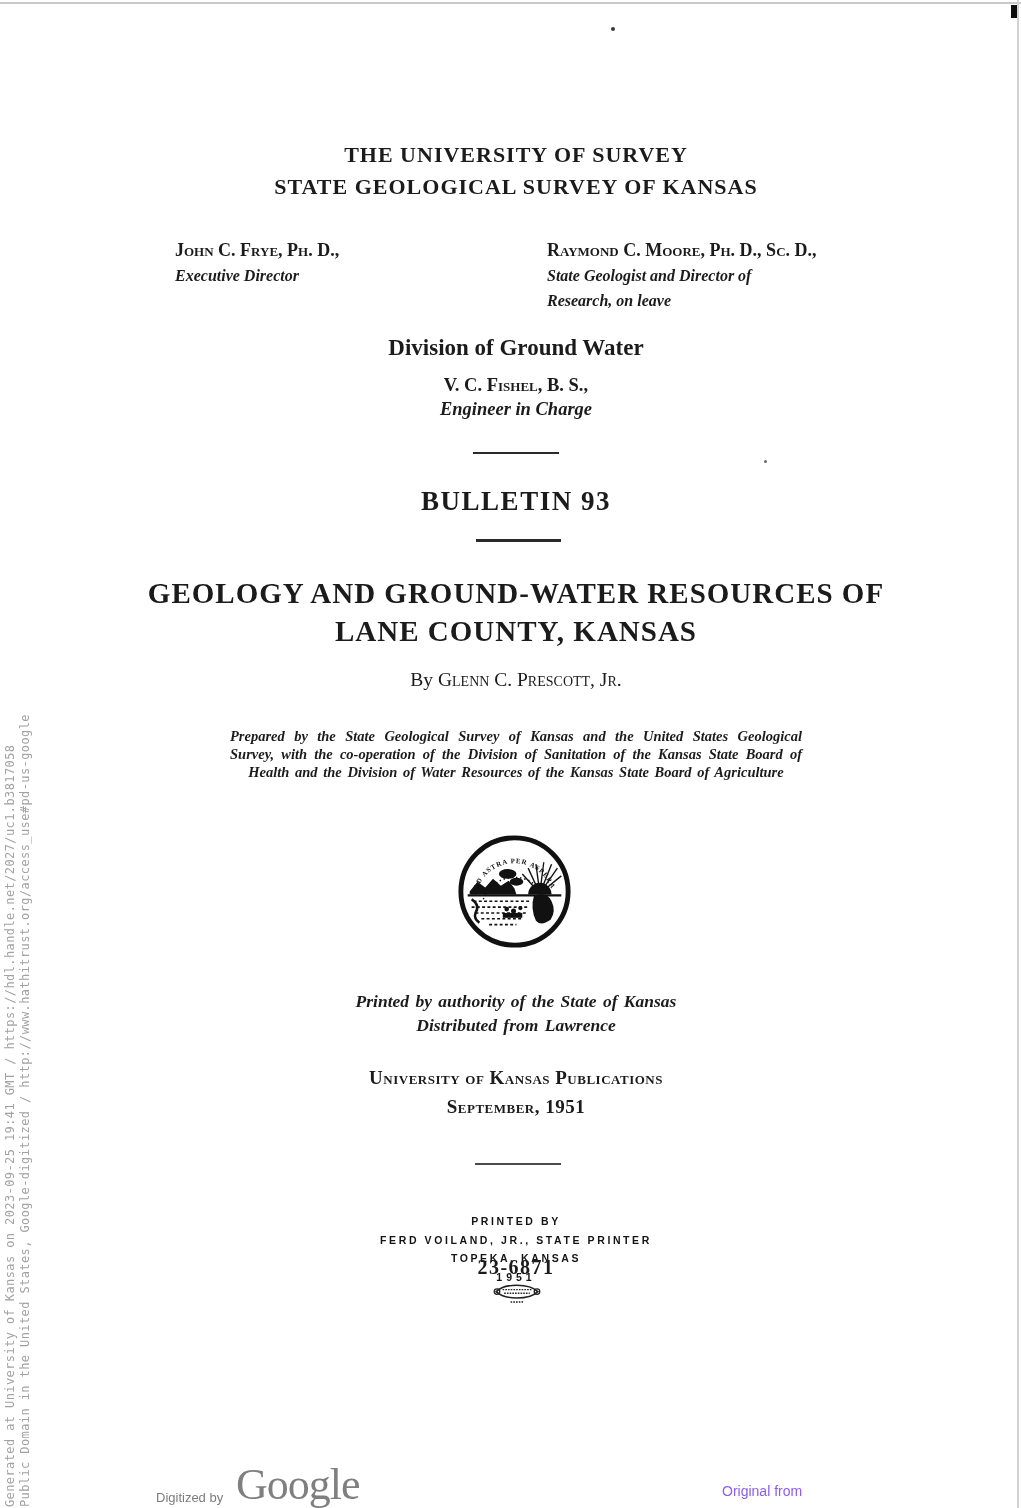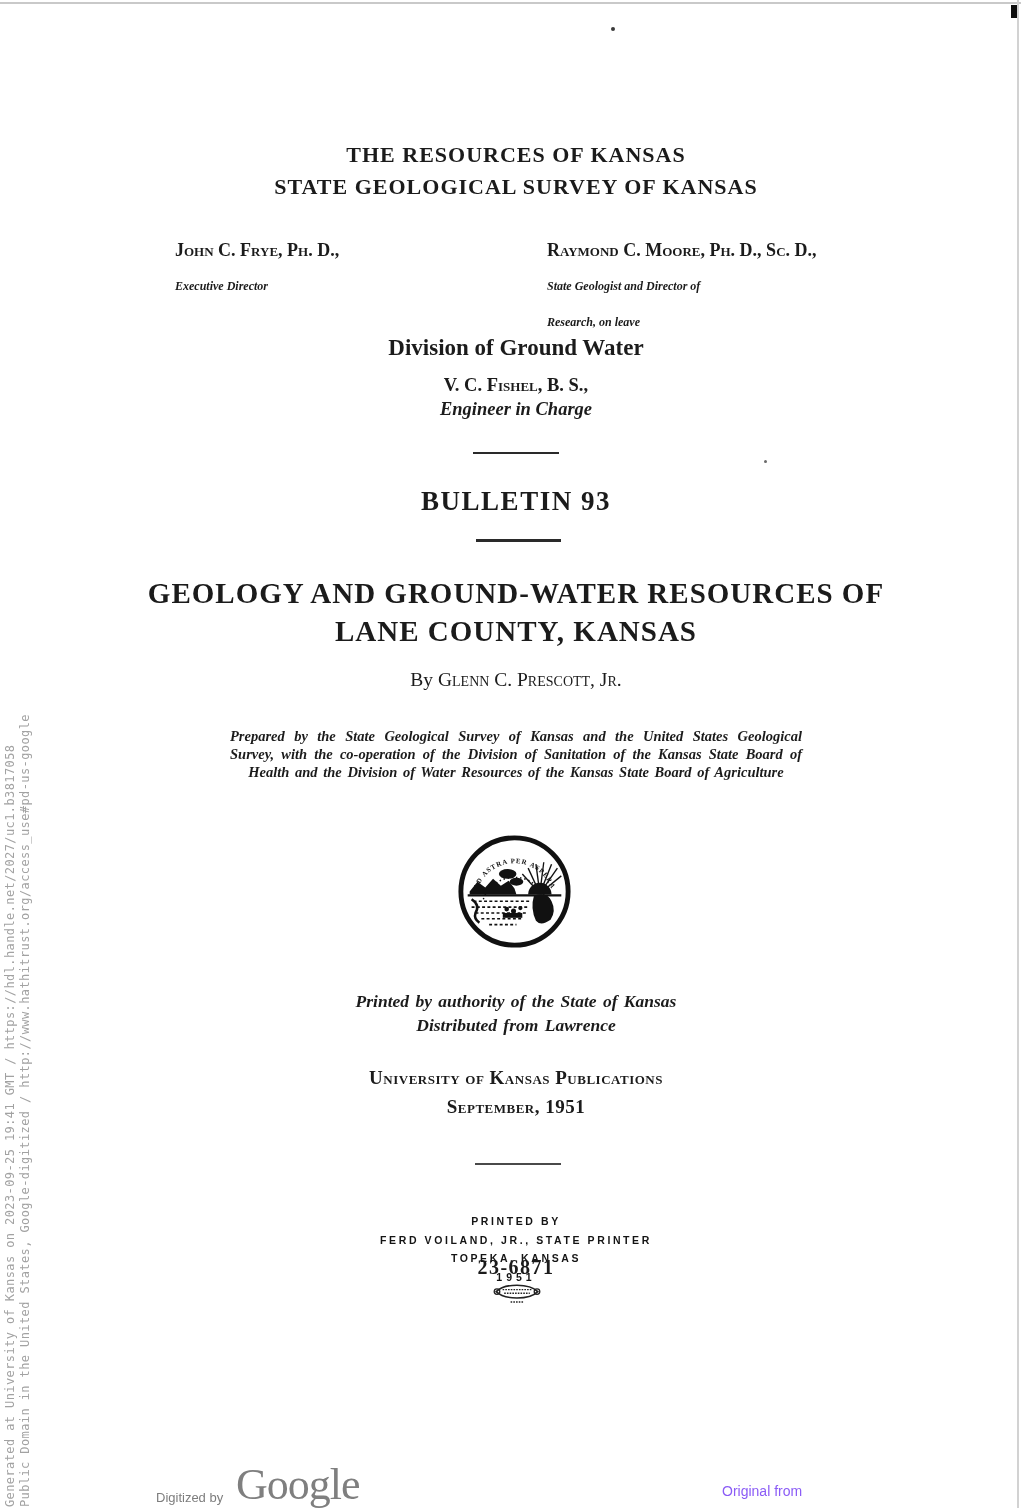--- a/index.html
+++ b/index.html
@@ -122,7 +122,7 @@
   <div class="margin-text margin-inner">Public Domain in the United States, Google-digitized  /  http://www.hathitrust.org/access_use#pd-us-google</div>
 
   <div class="centered header-block">
-    <div>THE RESOURCES OF KANSAS</div>
+    <div>THE UNIVERSITY OF SURVEY</div>
     <div>STATE GEOLOGICAL SURVEY OF KANSAS</div>
   </div>
 

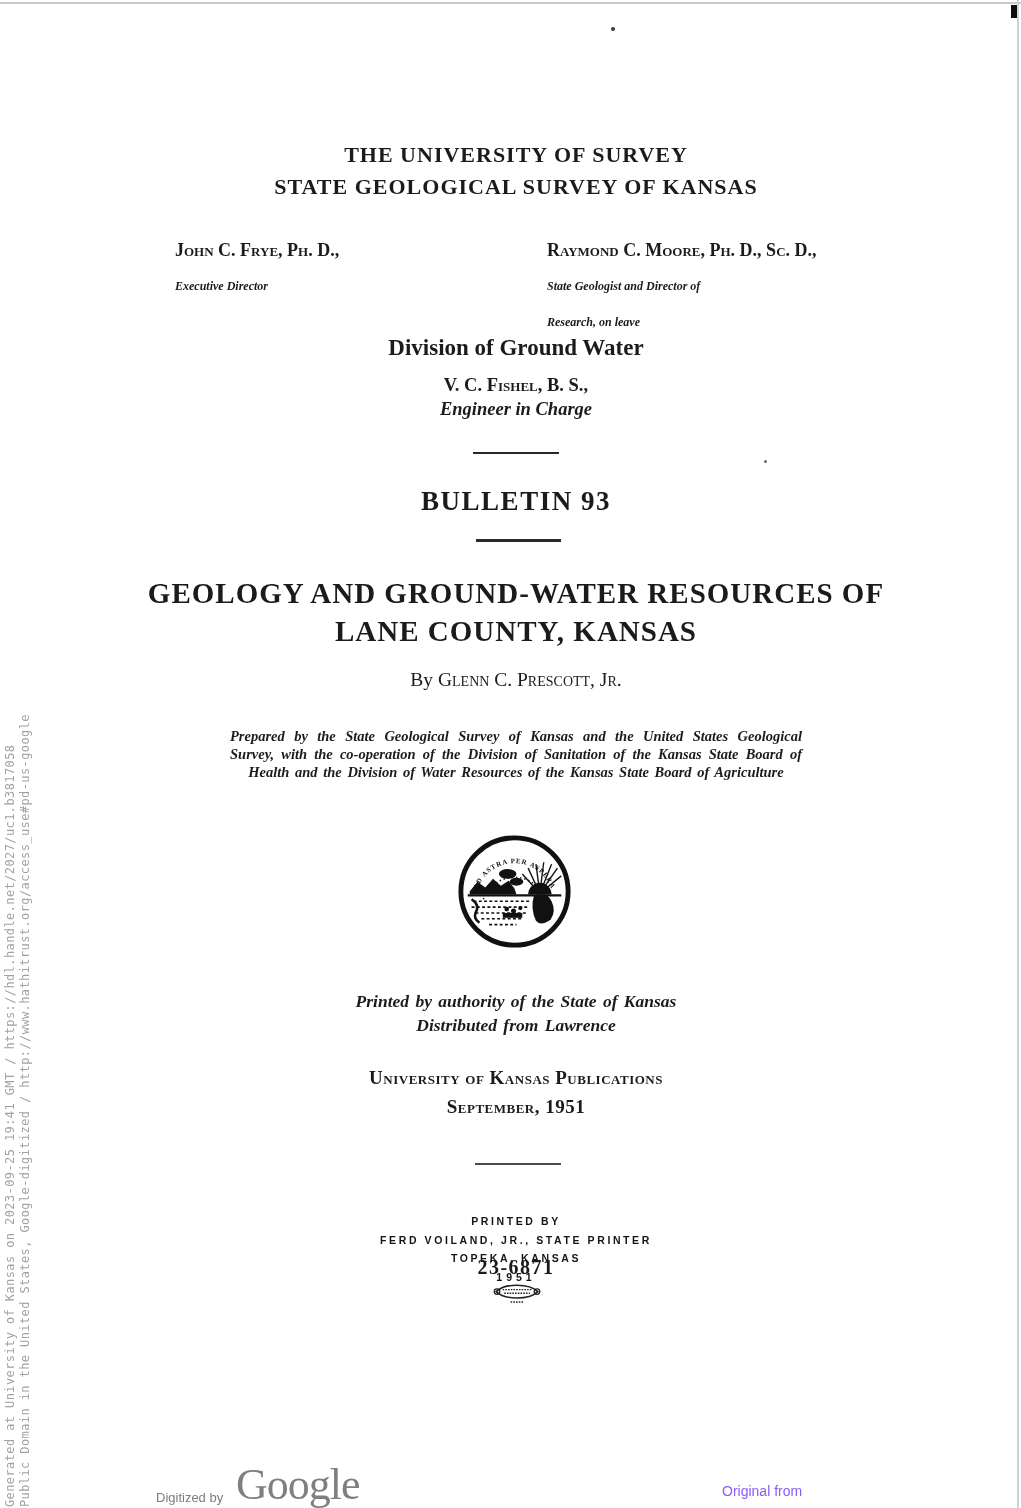--- a/index.html
+++ b/index.html
@@ -37,7 +37,7 @@
   .officials-left { left: 175px; width: 330px; }
   .officials-right { left: 547px; width: 340px; }
   .official-name { font-variant: small-caps; font-weight: 700; font-size: 18px; line-height: 26px; }
-  .official-title { font-style: italic; font-weight: 700; font-size: 12px; line-height: 25px; margin-top: 11px; }
+  .official-title { font-style: italic; font-weight: 700; font-size: 16px; line-height: 25px; }
 
   .division-title { top: 335px; font-weight: 700; font-size: 23px; }
   .engineer-name { top: 375px; font-variant: small-caps; font-weight: 700; font-size: 18.5px; }

